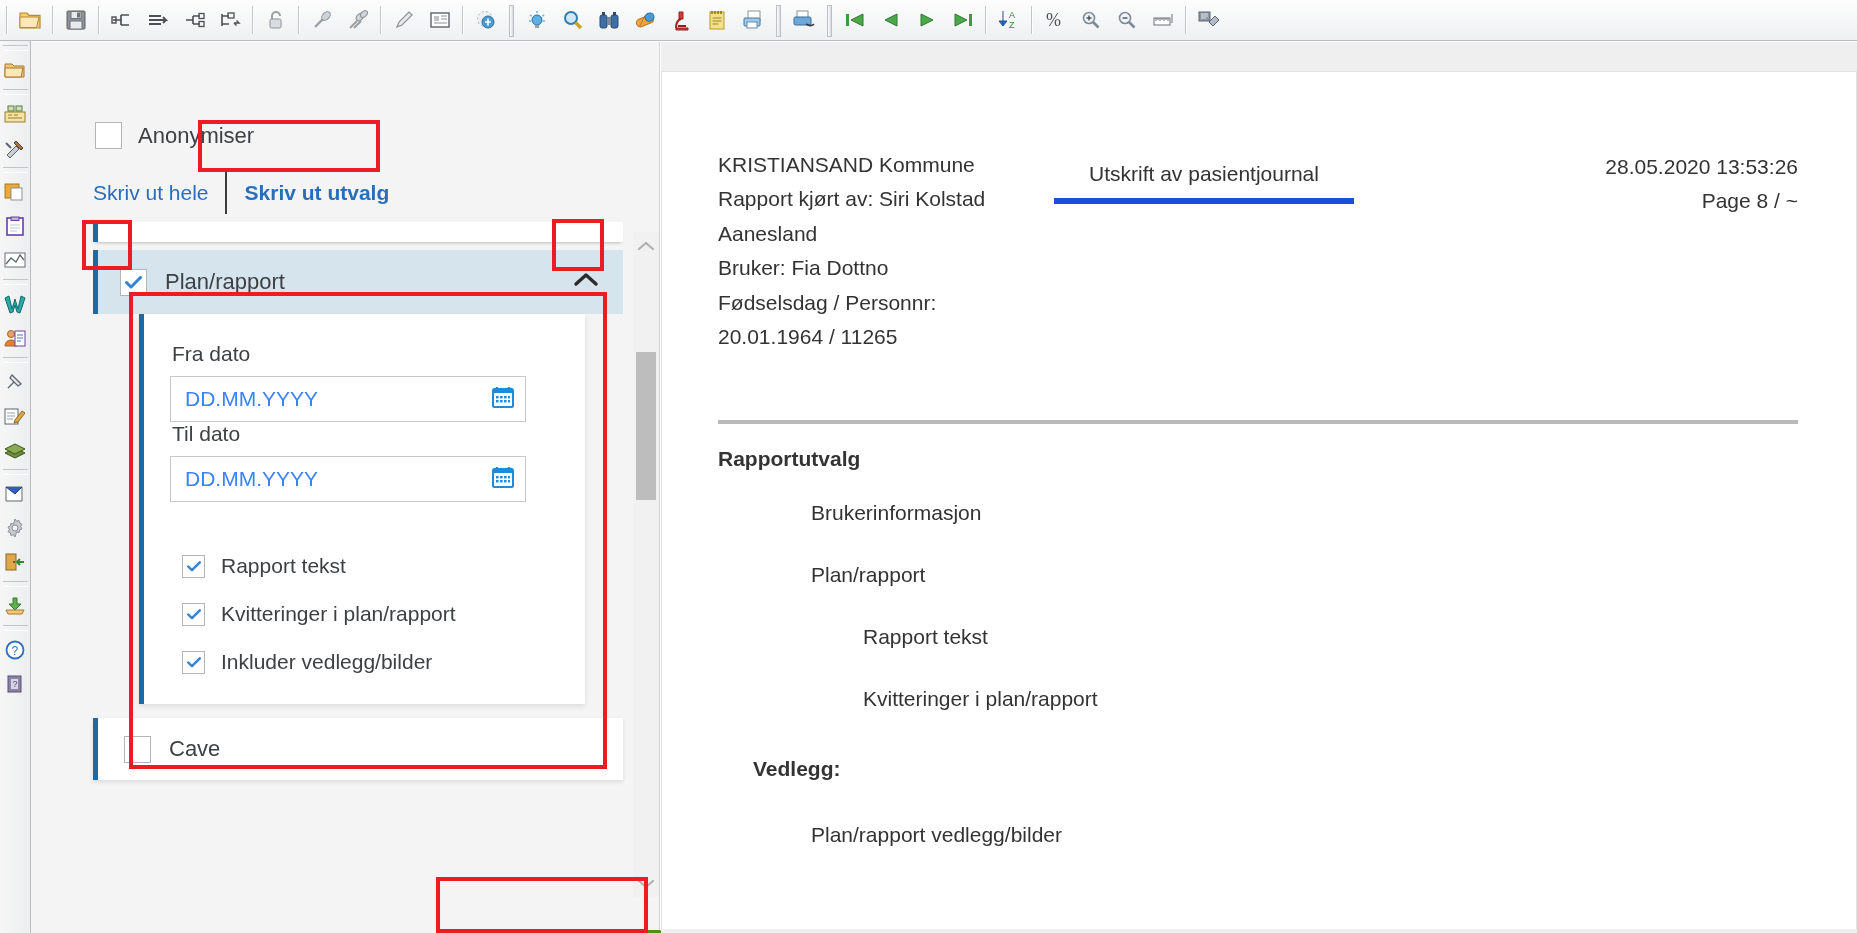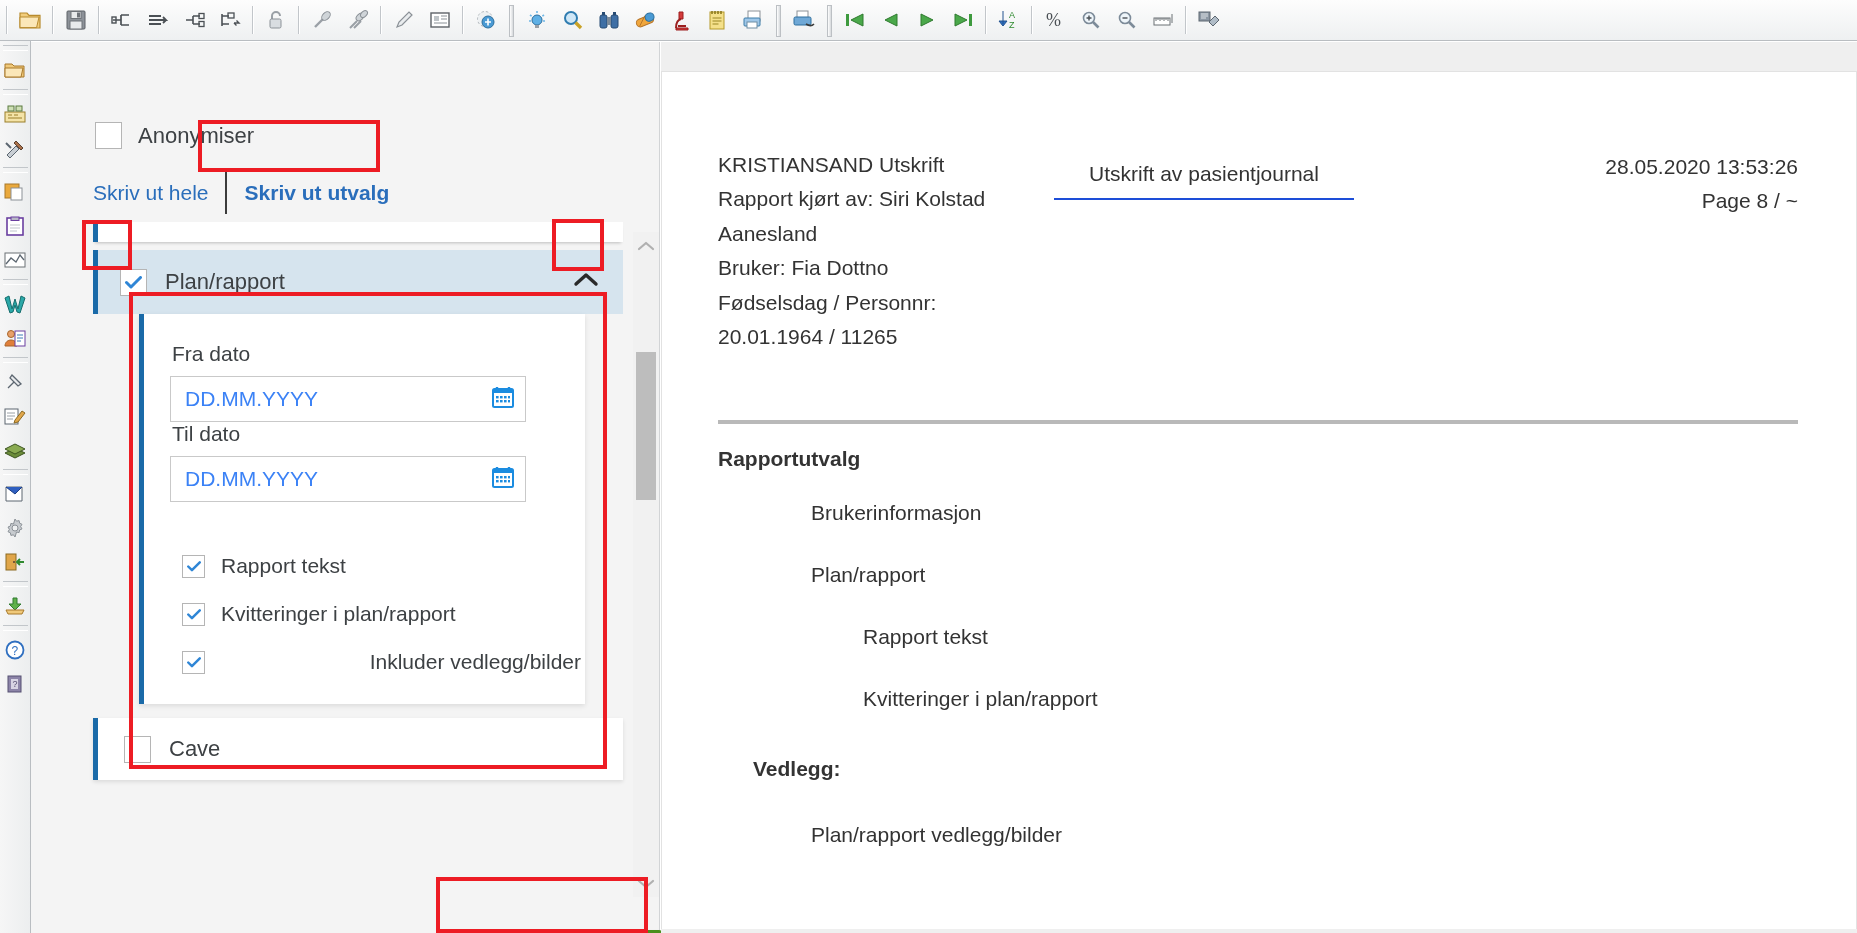--- a/index.html
+++ b/index.html
@@ -612,7 +612,7 @@
 
       <div class="doc-head">
         <div class="doc-left">
-          <div>KRISTIANSAND Utskrift</div>
+          <div>KRISTIANSAND Kommune</div>
           <div>Rapport kjørt av: Siri Kolstad</div>
           <div>Aanesland</div>
           <div>Bruker: Fia Dottno</div>

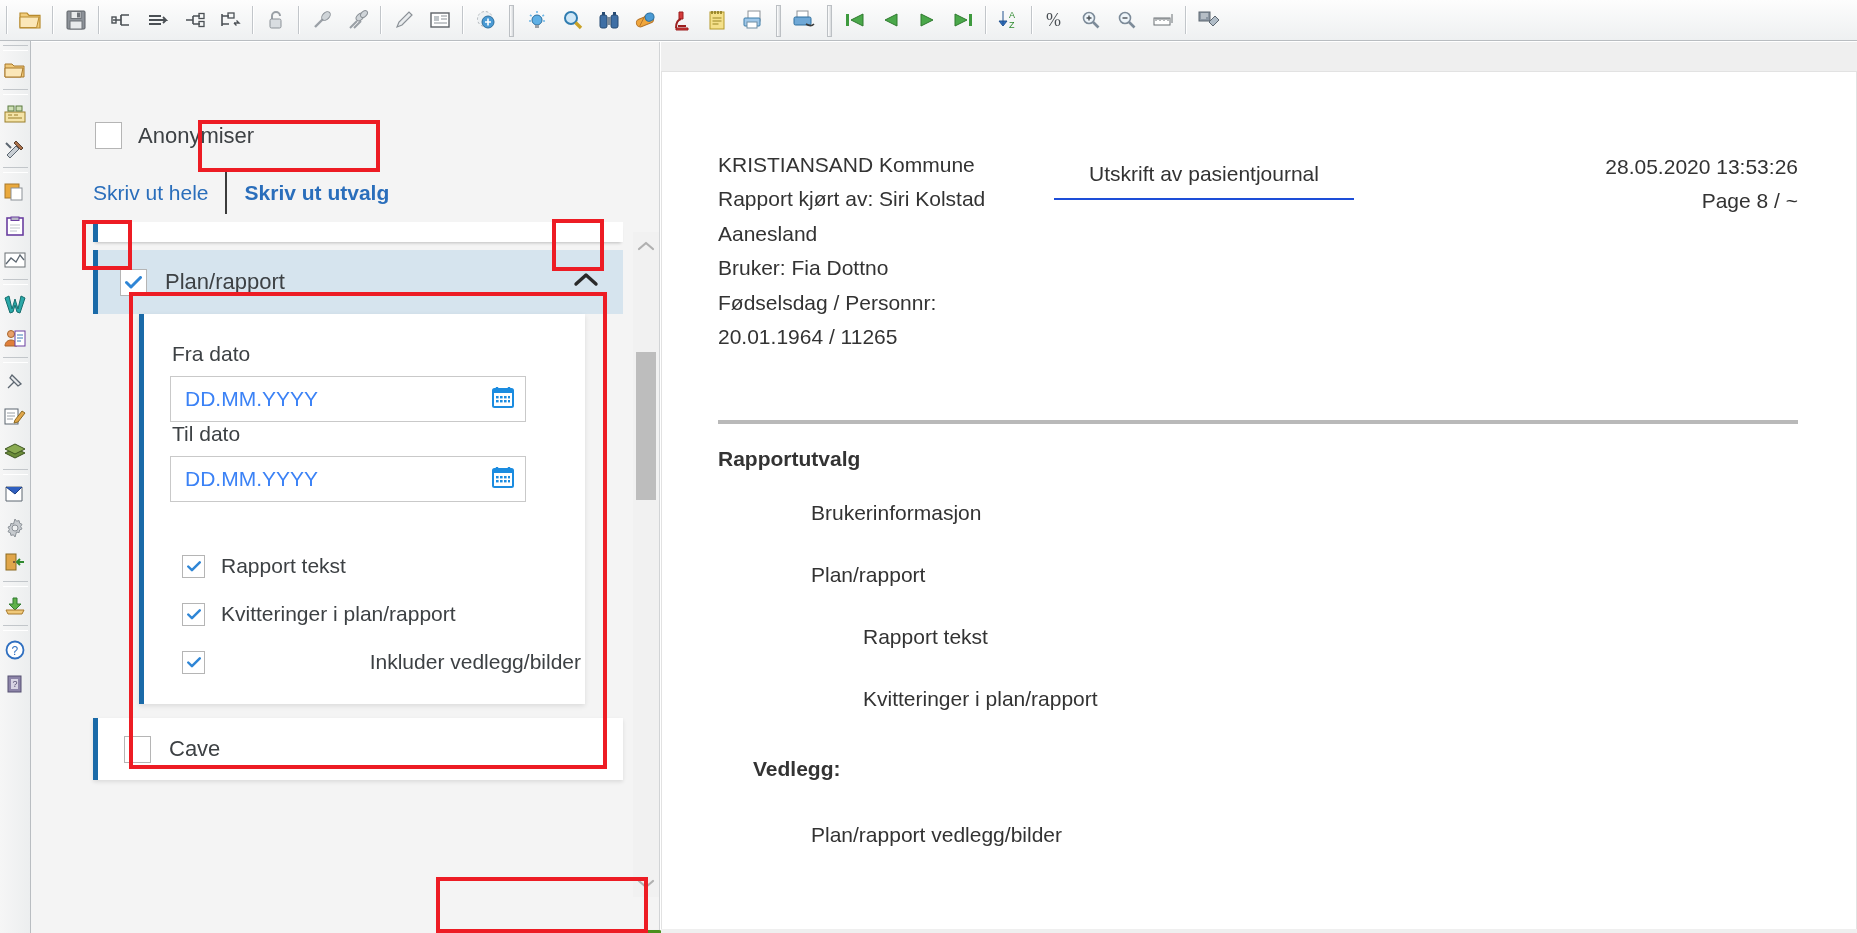--- a/index.html
+++ b/index.html
@@ -131,7 +131,7 @@
   .doc-title {
     position: absolute; left: 336px; top: 12px; width: 300px;
     text-align: center; font-size: 21px; color: #333;
-    border-bottom: 2px solid #1d4ed8; padding-bottom: 12px;
+    border-bottom: 6px solid #1d4ed8; padding-bottom: 12px;
   }
   .doc-right { position: absolute; right: 0; top: 0; text-align: right; font-size: 21px; color: #333; line-height: 1.6; }
   .doc-rule { position: absolute; left: 56px; top: 348px; width: 1080px; height: 4px; background: #b9b9b9; }

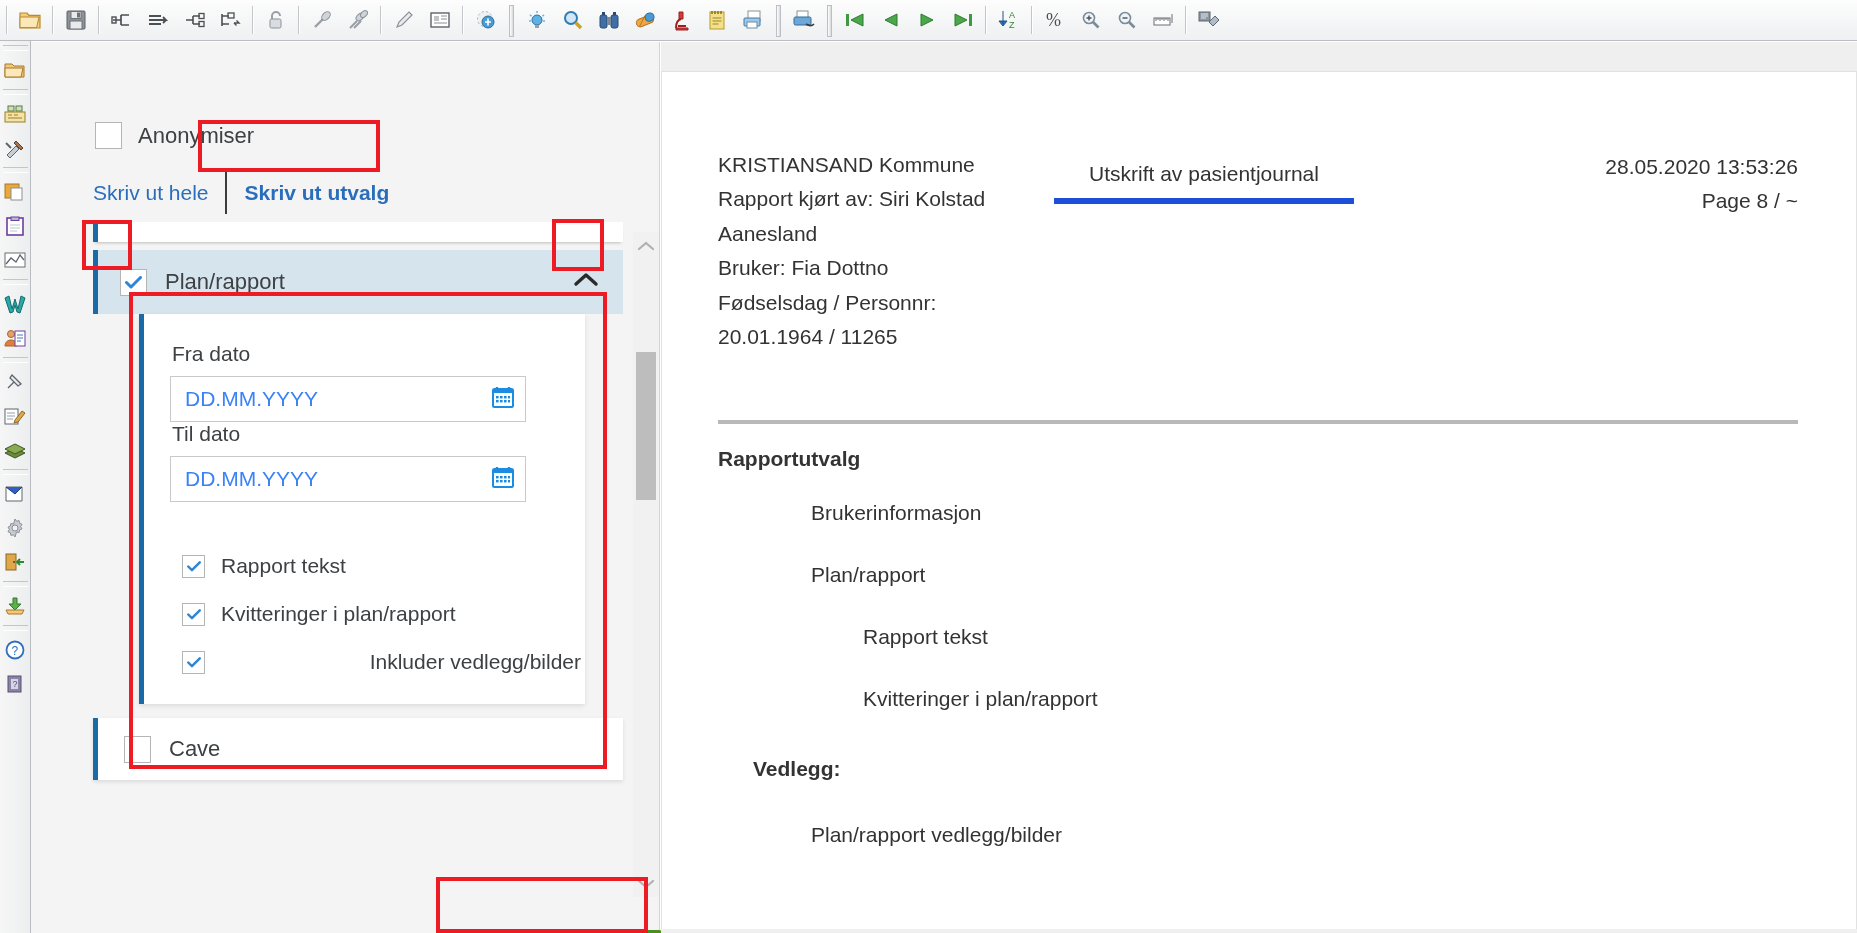--- a/index.html
+++ b/index.html
@@ -573,7 +573,7 @@
             </span>
             <span class="lbl">Kvitteringer i plan/rapport</span>
           </div>
-          <div class="opt-row" style="margin-bottom:12px;justify-content:space-between;">
+          <div class="opt-row" style="margin-bottom:12px;">
             <span class="cb small">
               <svg width="14" height="11" viewBox="0 0 17 13">
                   <path d="M1.5 6.5l4.5 4.5L15.5 1.5" fill="none" stroke="#2f86d6" stroke-width="3" stroke-linecap="round" stroke-linejoin="round"></path>

